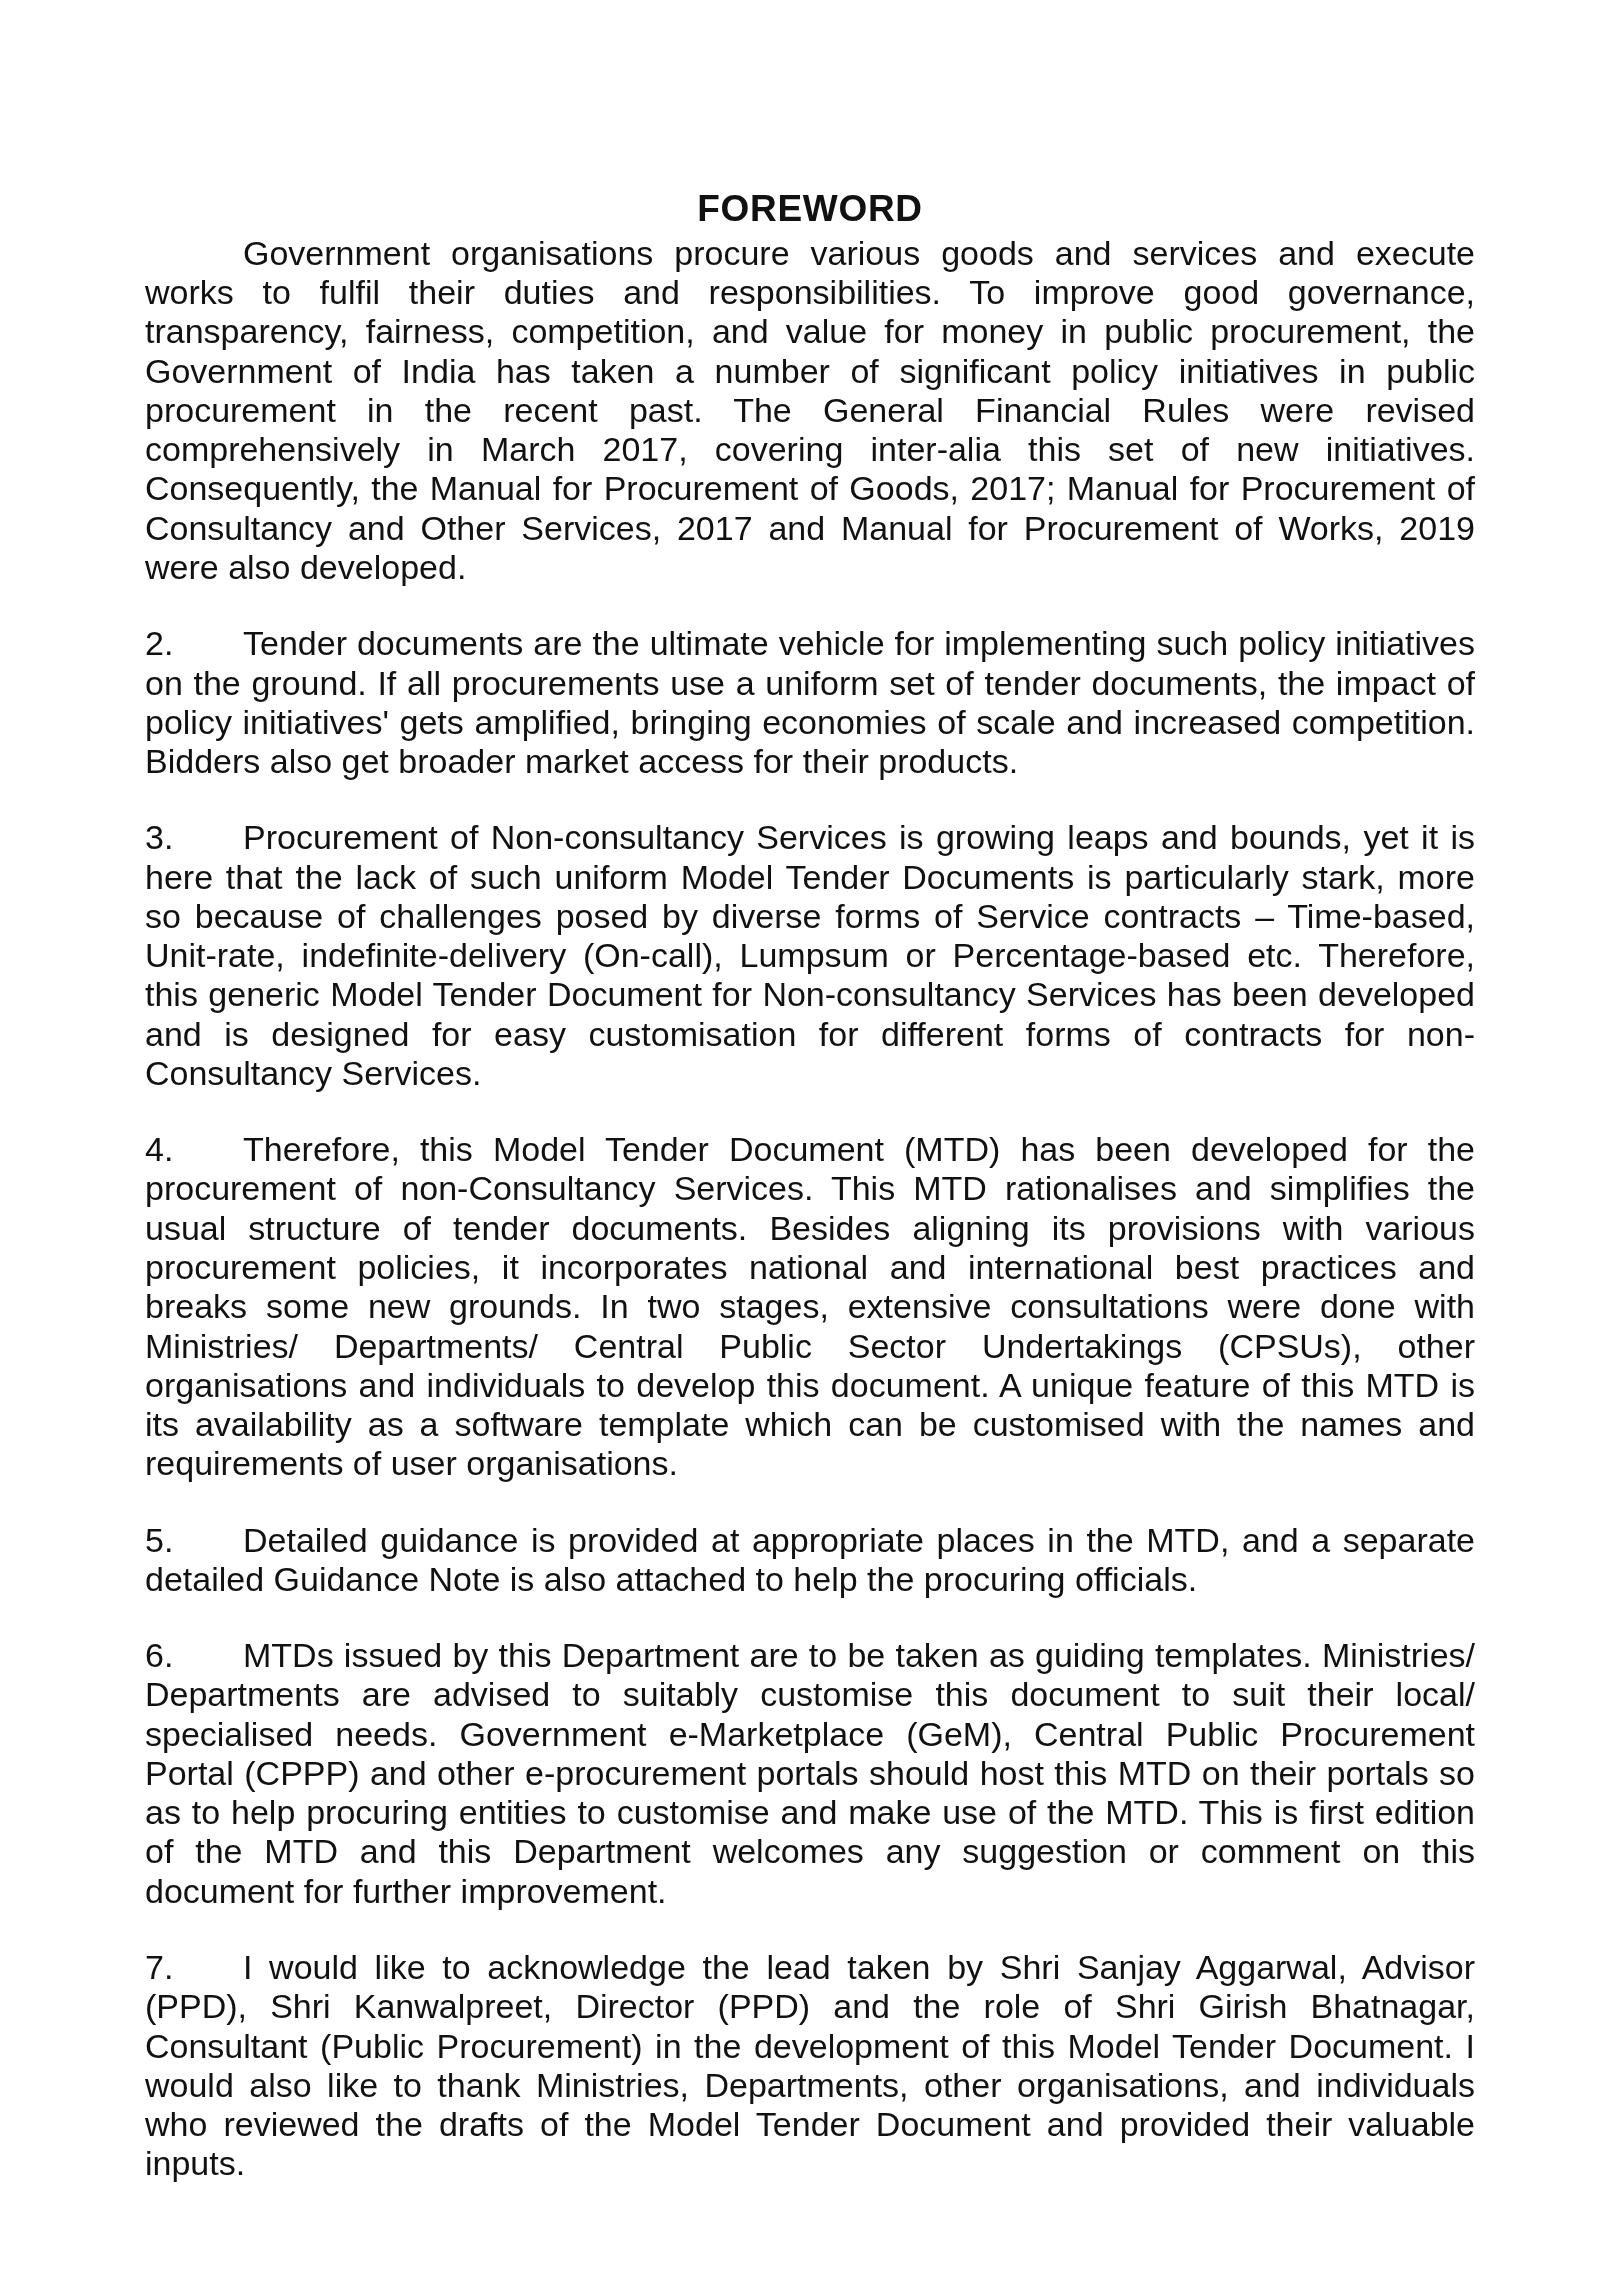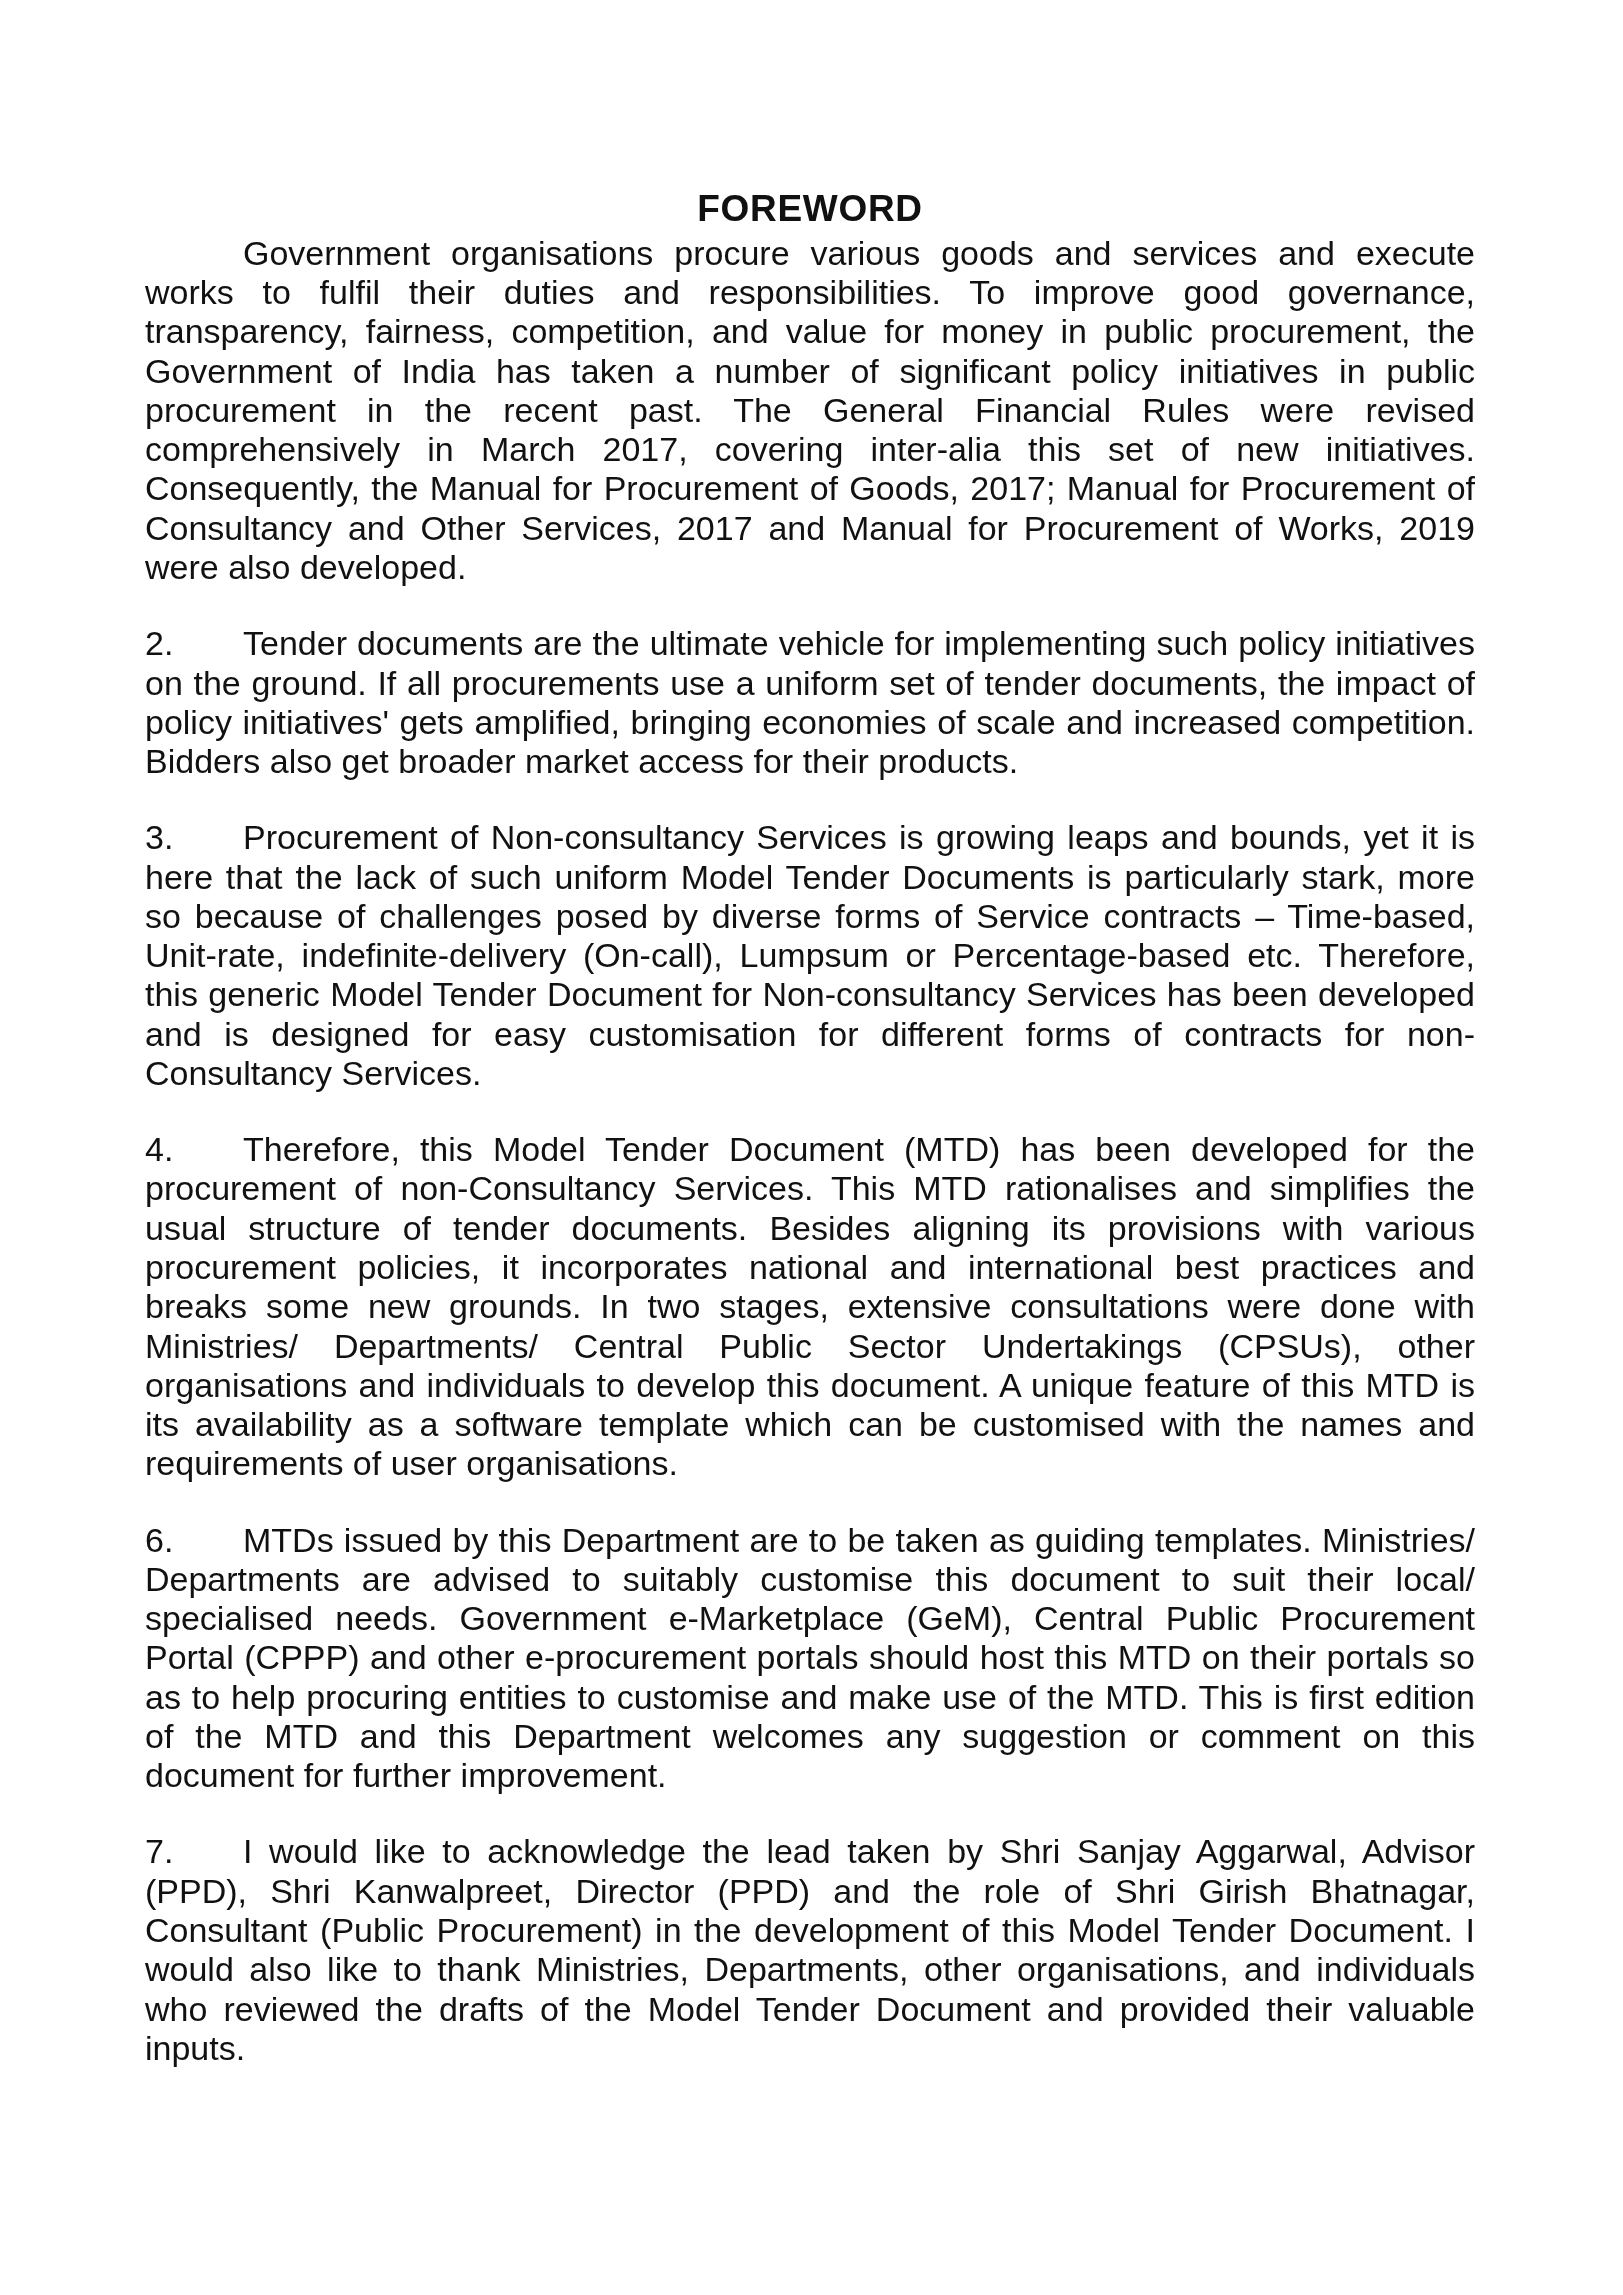--- a/index.html
+++ b/index.html
@@ -60,6 +60,7 @@
 
   <p class="para numbered"><span class="pnum">4.</span><span class="ptext">Therefore, this Model Tender Document (MTD) has been developed for the procurement of non-Consultancy Services. This MTD rationalises and simplifies the usual structure of tender documents. Besides aligning its provisions with various procurement policies, it incorporates national and international best practices and breaks some new grounds. In two stages, extensive consultations were done with Ministries/ Departments/ Central Public Sector Undertakings (CPSUs), other organisations and individuals to develop this document. A unique feature of this MTD is its availability as a software template which can be customised with the names and requirements of user organisations.</span></p>
 
+  <p class="para numbered"><span class="pnum">5.</span><span class="ptext">Detailed guidance is provided at appropriate places in the MTD, and a separate detailed Guidance Note is also attached to help the procuring officials.</span></p>
 
   <p class="para numbered"><span class="pnum">6.</span><span class="ptext">MTDs issued by this Department are to be taken as guiding templates. Ministries/ Departments are advised to suitably customise this document to suit their local/ specialised needs. Government e-Marketplace (GeM), Central Public Procurement Portal (CPPP) and other e-procurement portals should host this MTD on their portals so as to help procuring entities to customise and make use of the MTD. This is first edition of the MTD and this Department welcomes any suggestion or comment on this document for further improvement.</span></p>
 

